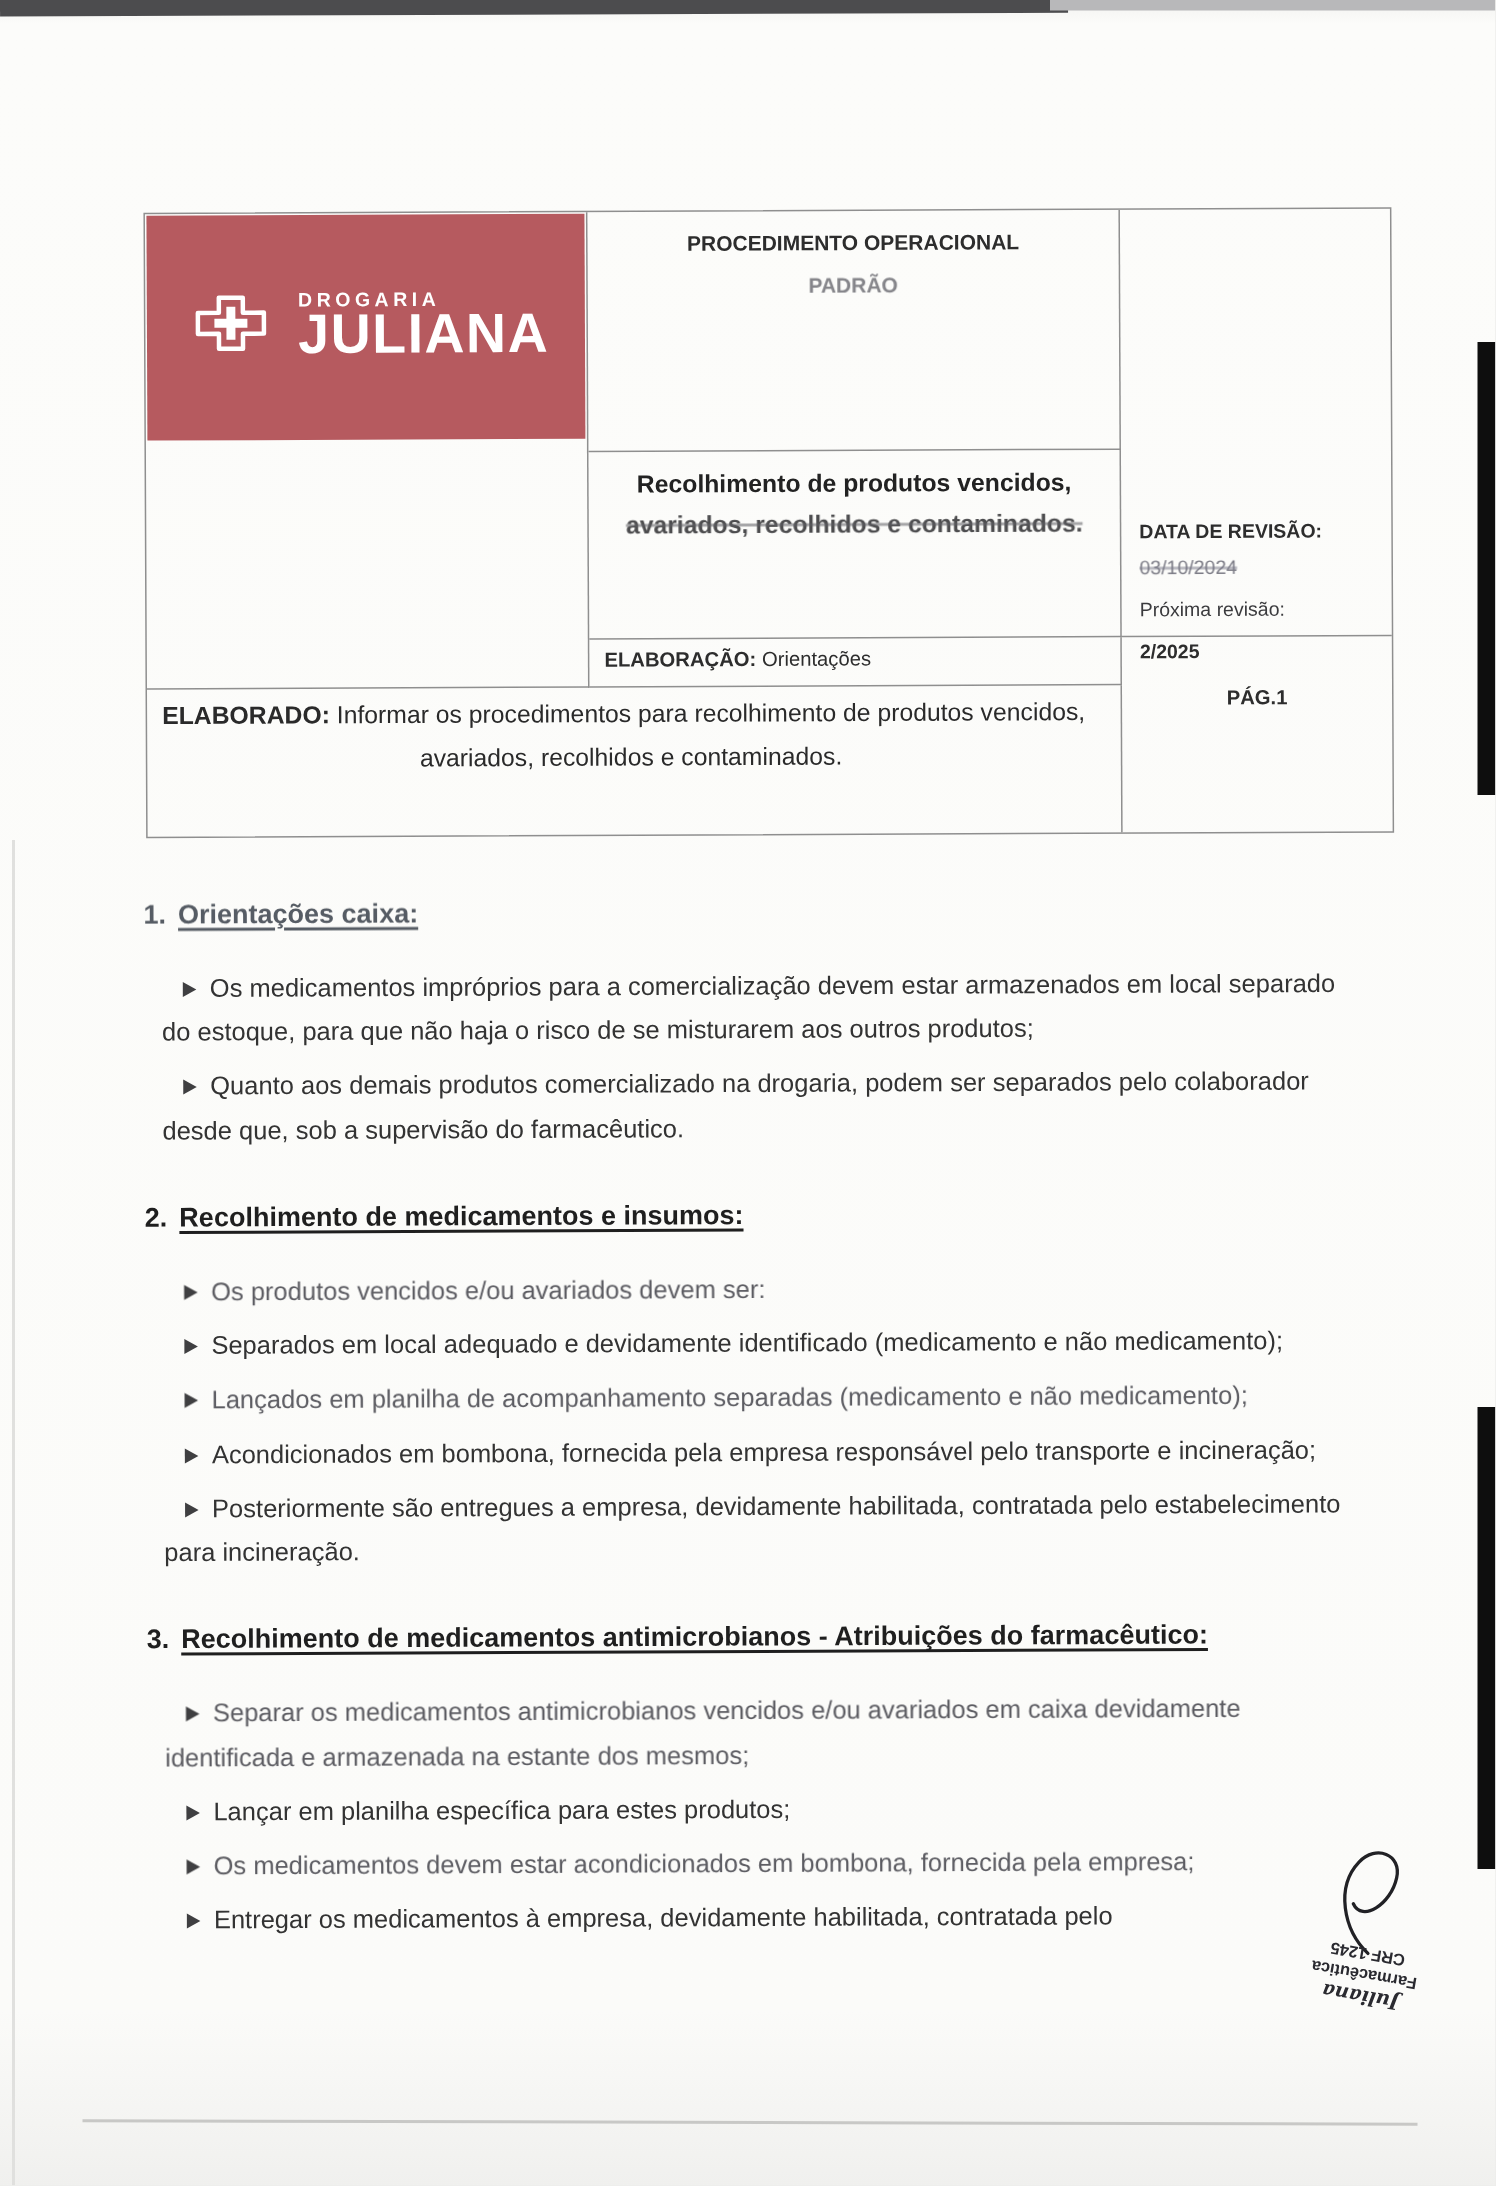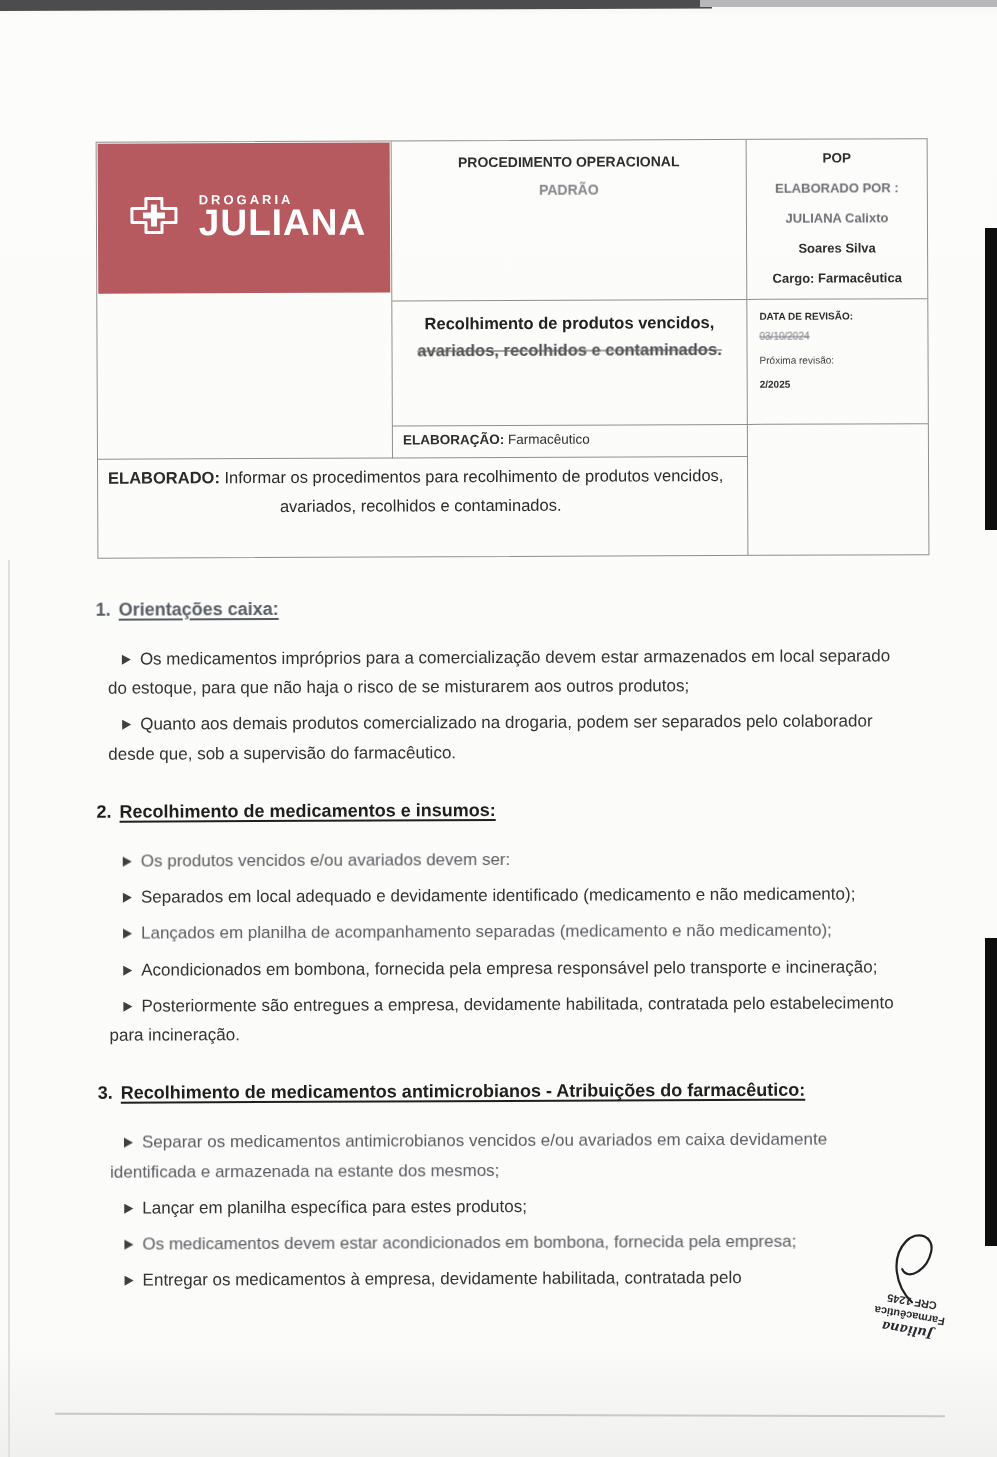--- a/index.html
+++ b/index.html
@@ -114,13 +114,6 @@
         <div class="doctype2">PADRÃO</div>
       </div>
 
-      <div class="cell c-pop">
-        <div class="pop-label">POP</div>
-        <div class="elab elab-faded">ELABORADO POR :</div>
-        <div class="elab elab-faded">JULIANA Calixto</div>
-        <div class="elab">Soares Silva</div>
-        <div class="elab">Cargo: Farmacêutica</div>
-      </div>
 
       <div class="cell c-title">
         <div class="title1">Recolhimento de produtos vencidos,</div>

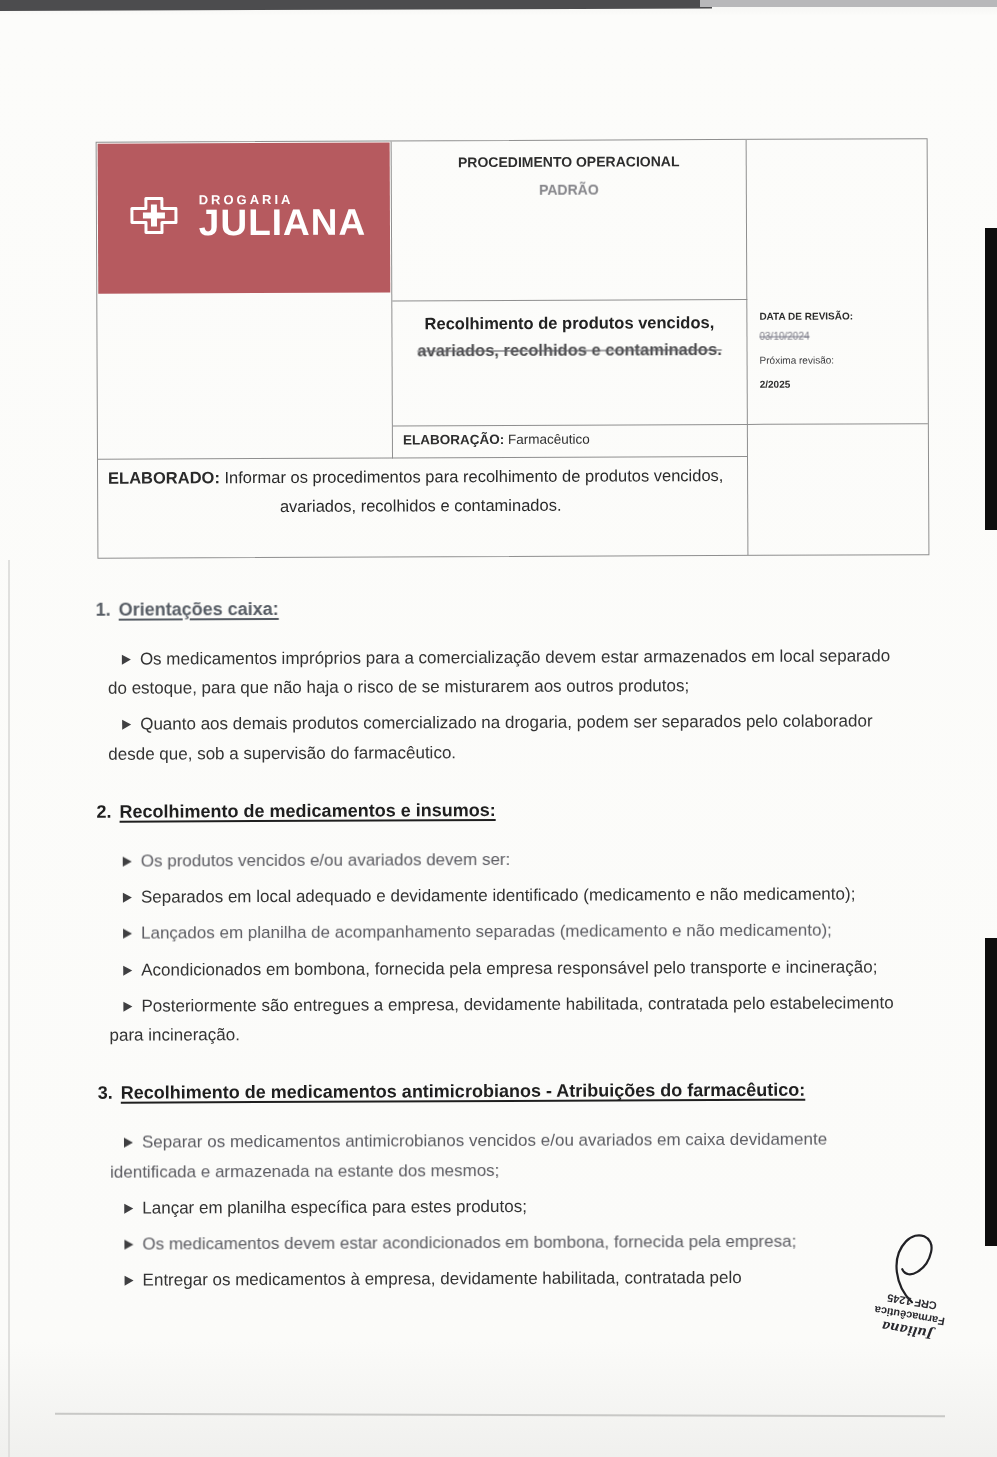--- a/index.html
+++ b/index.html
@@ -40,7 +40,7 @@
   .smeared{color:#4c4c4e;filter:blur(0.35px);text-decoration:line-through;
     text-decoration-thickness:2px;text-decoration-color:rgba(95,95,100,.55);}
 
-  .c-rev{padding:11px 0 0 12px;font-size:10px;color:#2d2d2d;}
+  .c-rev{padding:11px 0 0 12px;font-size:13px;color:#2d2d2d;margin-top:36px;}
   .rev-label{font-weight:bold;}
   .rev-date{margin-top:9px;color:#7c7c86;filter:blur(0.3px);text-decoration:line-through;
     text-decoration-thickness:1.5px;text-decoration-color:rgba(120,120,135,.5);}

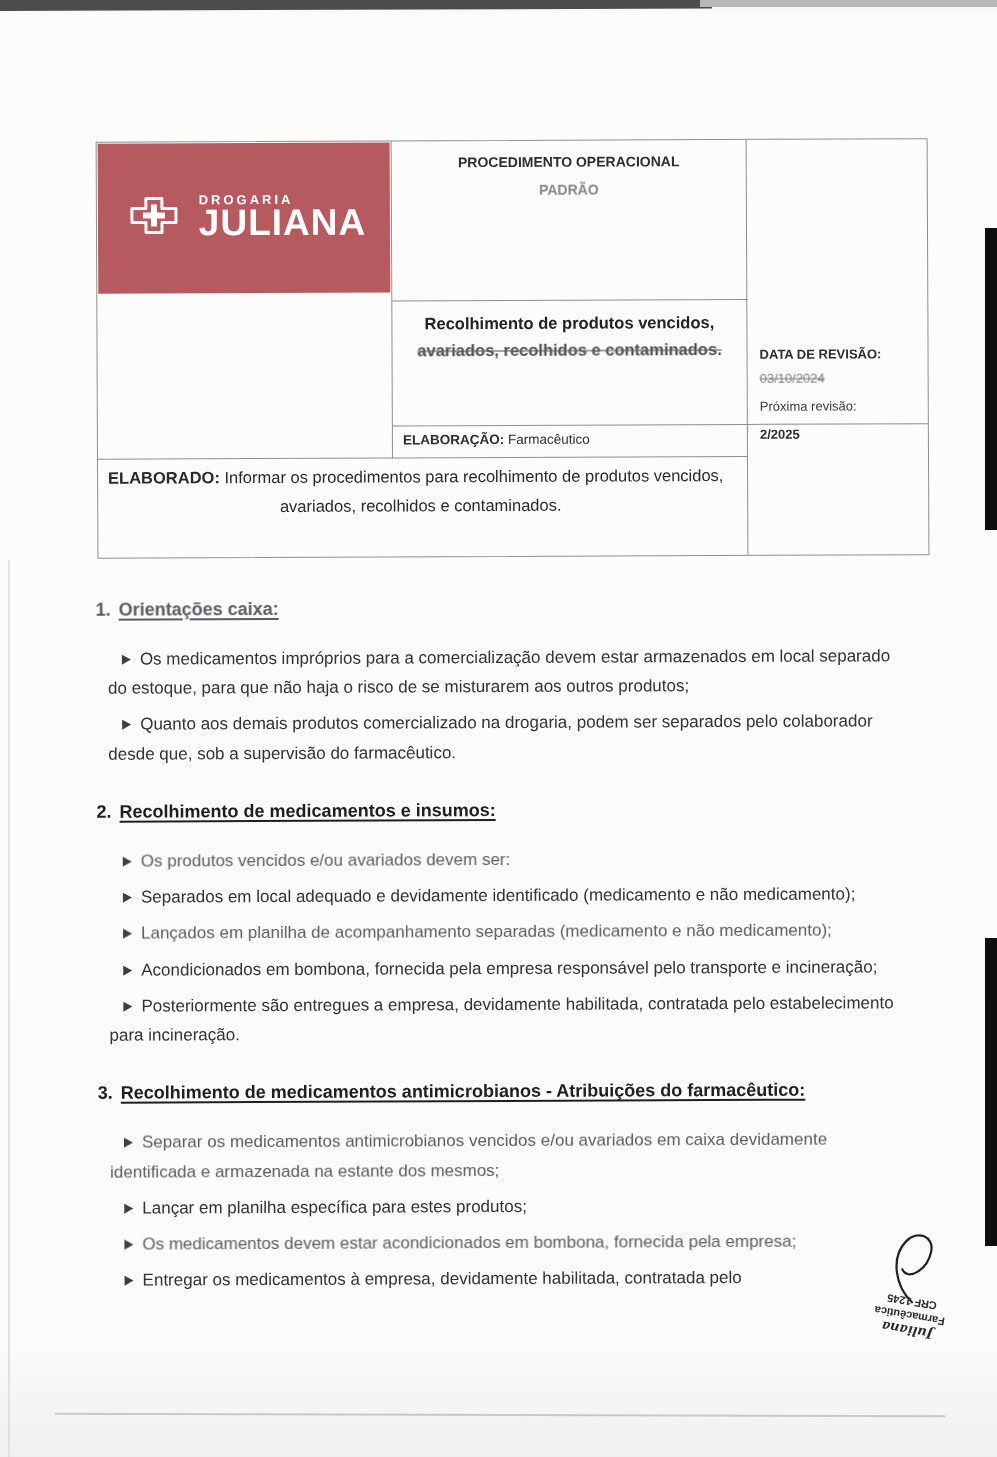--- a/index.html
+++ b/index.html
@@ -129,7 +129,7 @@
 
       <div class="cell c-elab">
         <span class="bold">ELABORAÇÃO:</span>
-        <span>Farmacêutico</span>
+        <span>Orientações</span>
       </div>
 
 

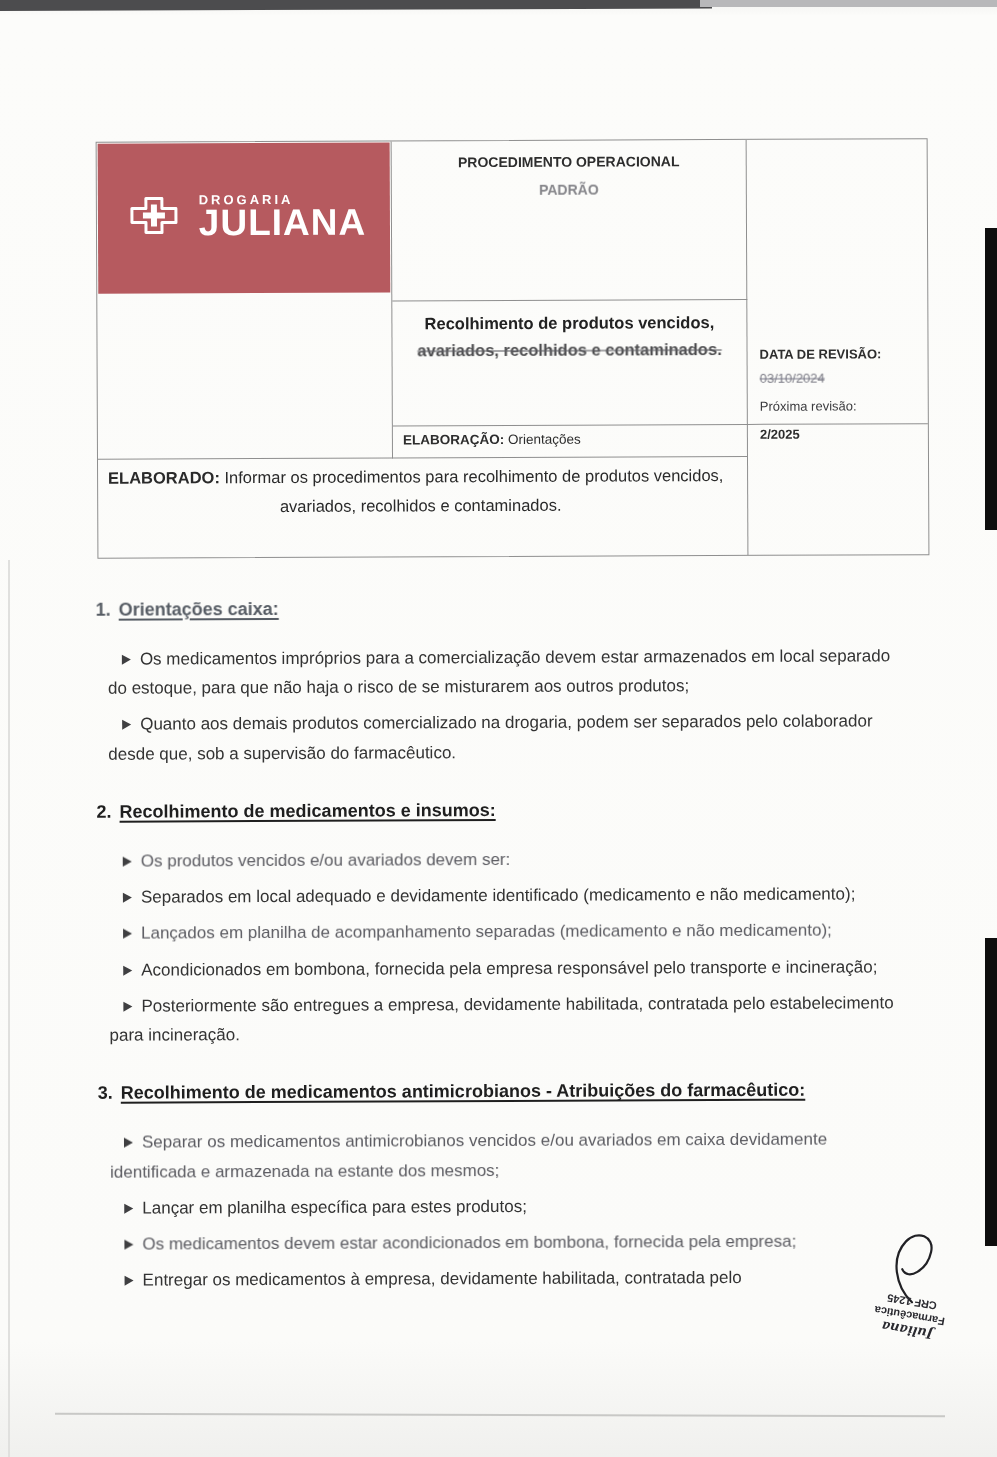--- a/index.html
+++ b/index.html
@@ -132,6 +132,9 @@
         <span>Orientações</span>
       </div>
 
+      <div class="cell c-pag">
+        <div>PÁG.1</div>
+      </div>
 
       <div class="cell c-obj">
         <div class="obj-line1">

